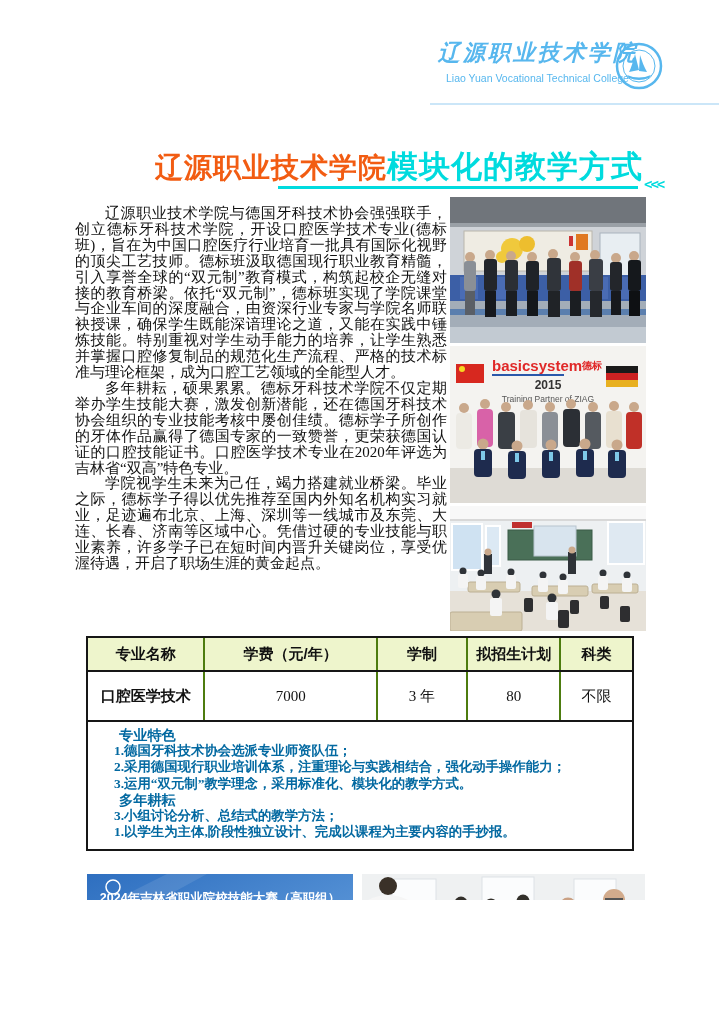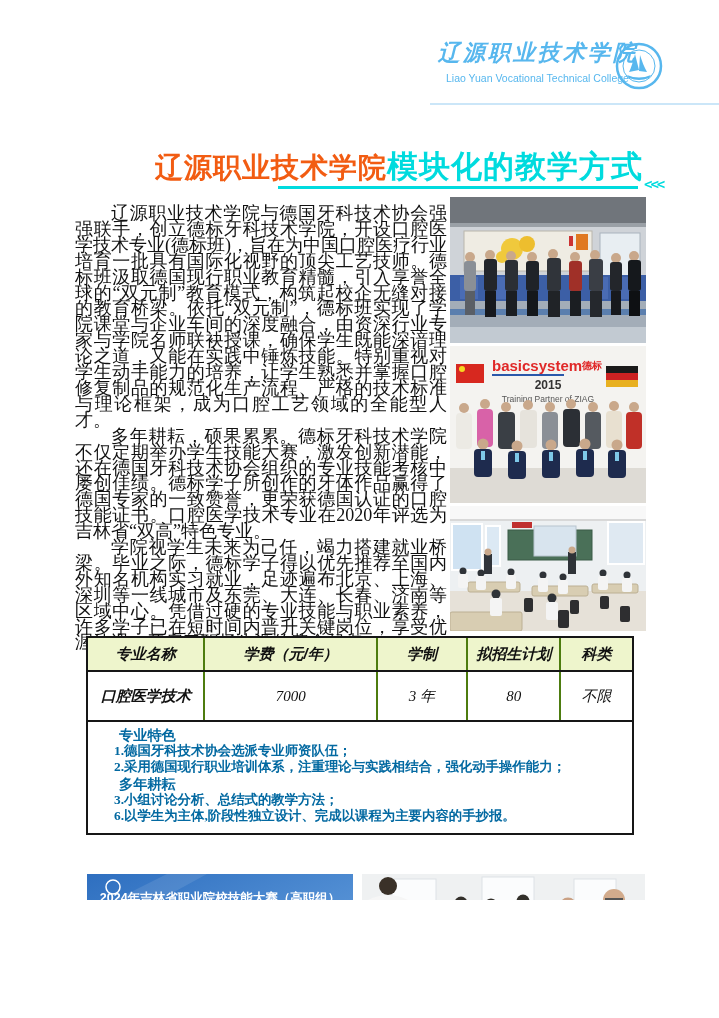--- a/index.html
+++ b/index.html
@@ -24,7 +24,7 @@
                 font-family:"DejaVu Sans Mono",monospace;font-size:14px;letter-spacing:-2px;}
 
   
-  .article{position:absolute;left:75px;top:206px;width:372px;font-size:18px;line-height:15.9px;
+  .article{position:absolute;left:75px;top:206px;width:372px;font-size:15px;line-height:15.9px;
            text-align:justify;color:#111;}
   .article p{margin:0;text-indent:2em;}
 

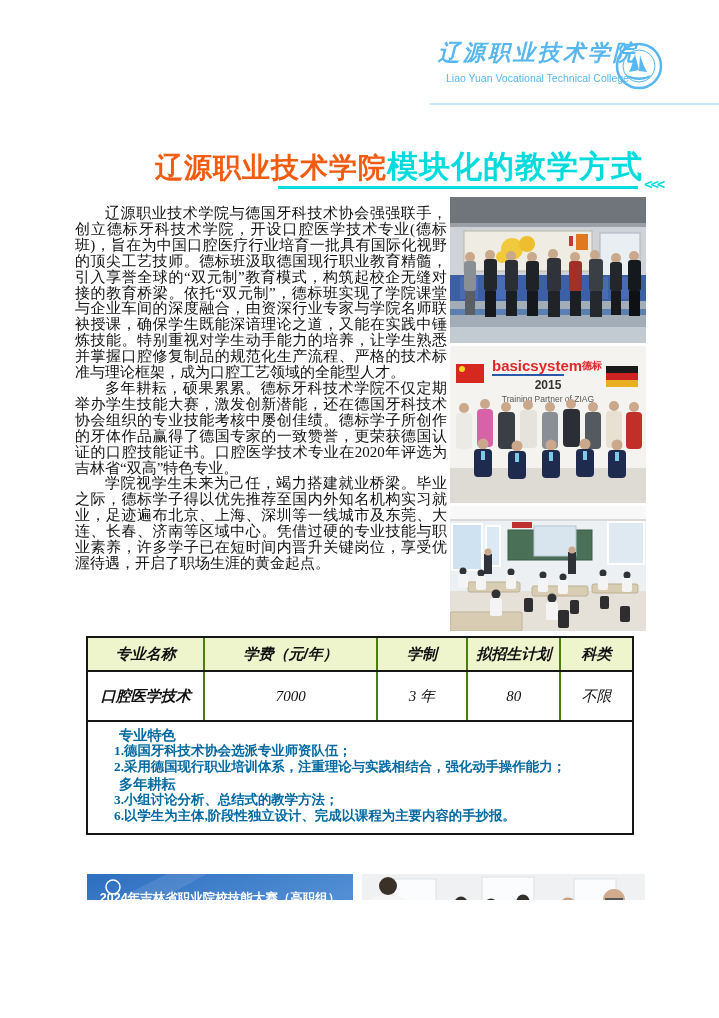--- a/index.html
+++ b/index.html
@@ -34,7 +34,7 @@
 
   
   .tablebox{position:absolute;left:86px;top:636px;width:548px;border:2.5px solid #161616;box-sizing:border-box;}
-  table.info{width:100%;border-collapse:collapse;table-layout:fixed;font-style:italic;}
+  table.info{width:100%;border-collapse:collapse;table-layout:fixed;}
   table.info th{background:#eef5cc;border-bottom:2.5px solid #161616;height:30px;
                 font-family:"Liberation Sans","DejaVu Sans",sans-serif;font-size:15px;font-weight:bold;color:#111;}
   table.info td{height:46px;text-align:center;font-size:15px;border-bottom:2.5px solid #161616;color:#111;}

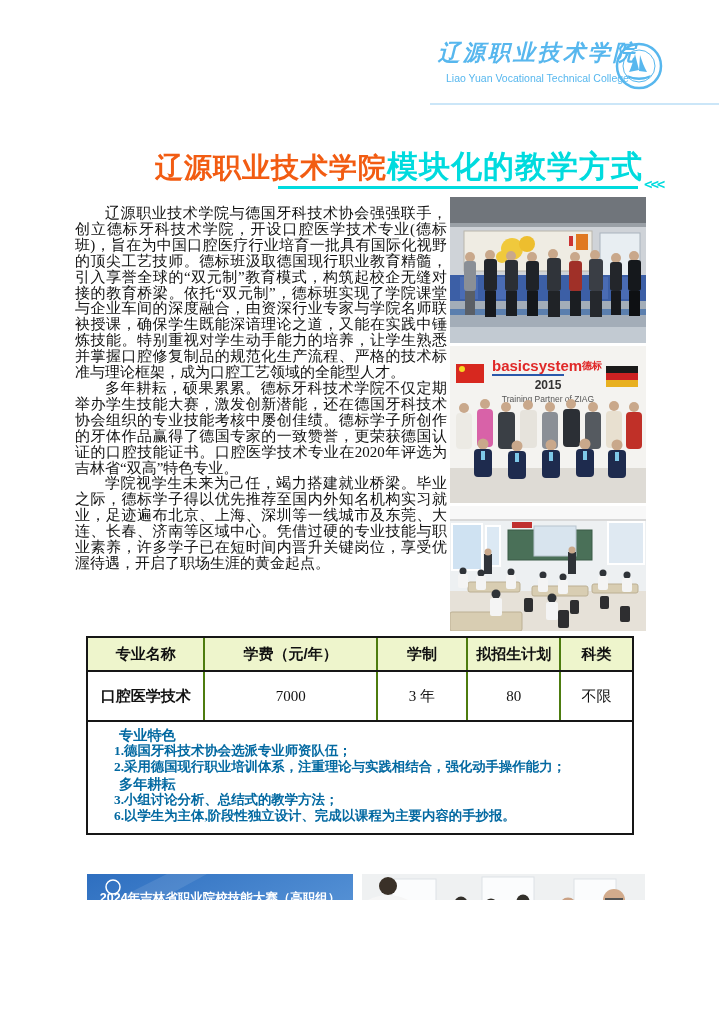--- a/index.html
+++ b/index.html
@@ -340,6 +340,7 @@
       <div class="feat-heading">专业特色</div>
       <div class="feat-item">1.德国牙科技术协会选派专业师资队伍；</div>
       <div class="feat-item">2.采用德国现行职业培训体系，注重理论与实践相结合，强化动手操作能力；</div>
+      <div class="feat-item">3.运用“双元制”教学理念，采用标准化、模块化的教学方式。</div>
       <div class="feat-heading">多年耕耘</div>
       <div class="feat-item">3.小组讨论分析、总结式的教学方法；</div>
       <div class="feat-item">6.以学生为主体,阶段性独立设计、完成以课程为主要内容的手抄报。</div>

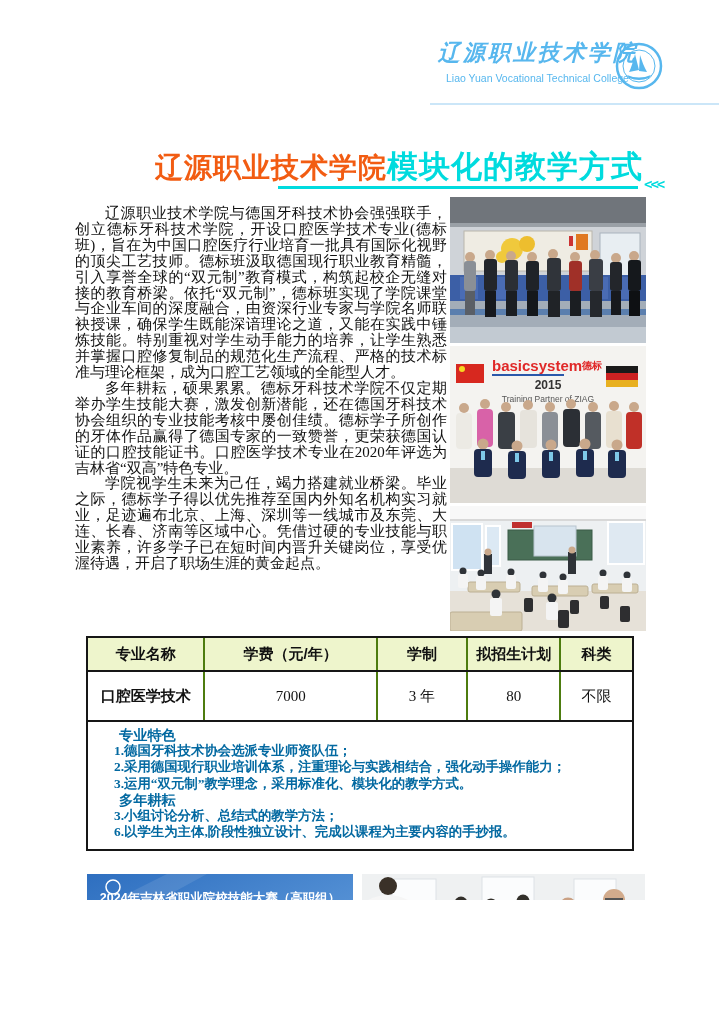--- a/index.html
+++ b/index.html
@@ -343,7 +343,7 @@
       <div class="feat-item">3.运用“双元制”教学理念，采用标准化、模块化的教学方式。</div>
       <div class="feat-heading">多年耕耘</div>
       <div class="feat-item">3.小组讨论分析、总结式的教学方法；</div>
-      <div class="feat-item">6.以学生为主体,阶段性独立设计、完成以课程为主要内容的手抄报。</div>
+      <div class="feat-item">1.以学生为主体,阶段性独立设计、完成以课程为主要内容的手抄报。</div>
     </div>
   </div>
 

